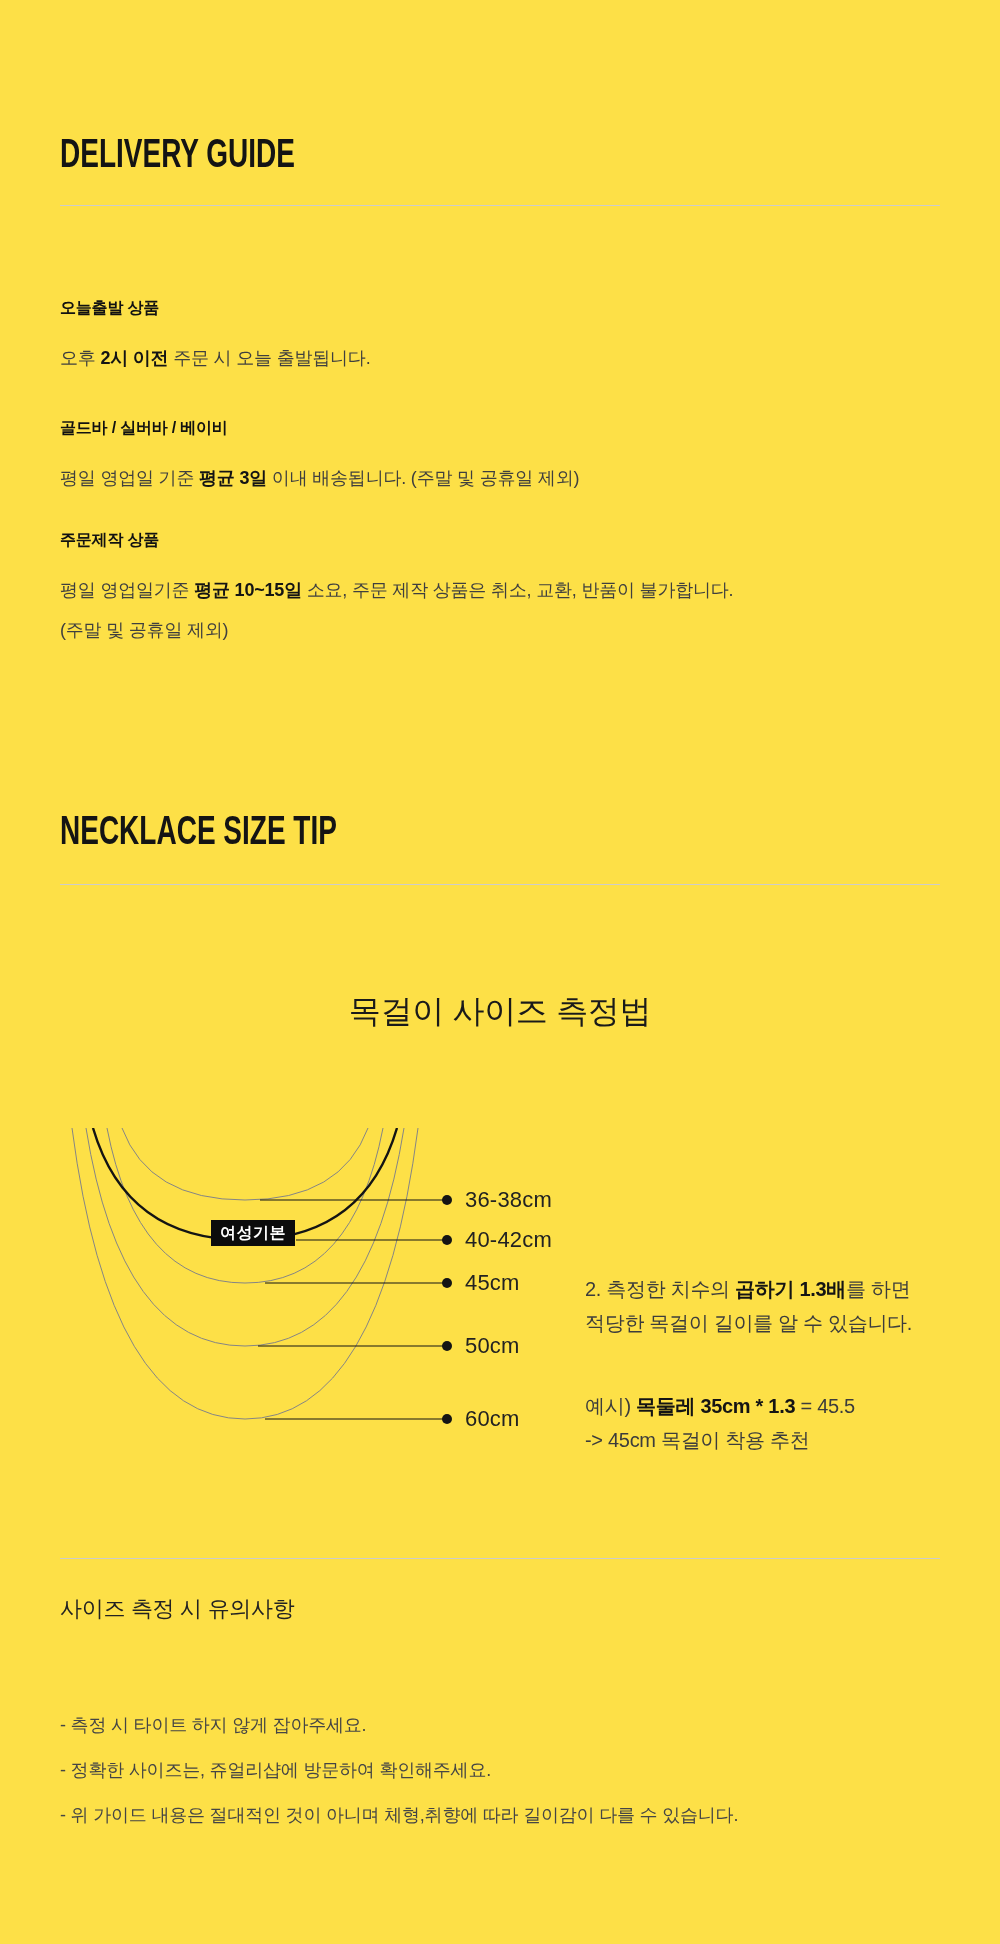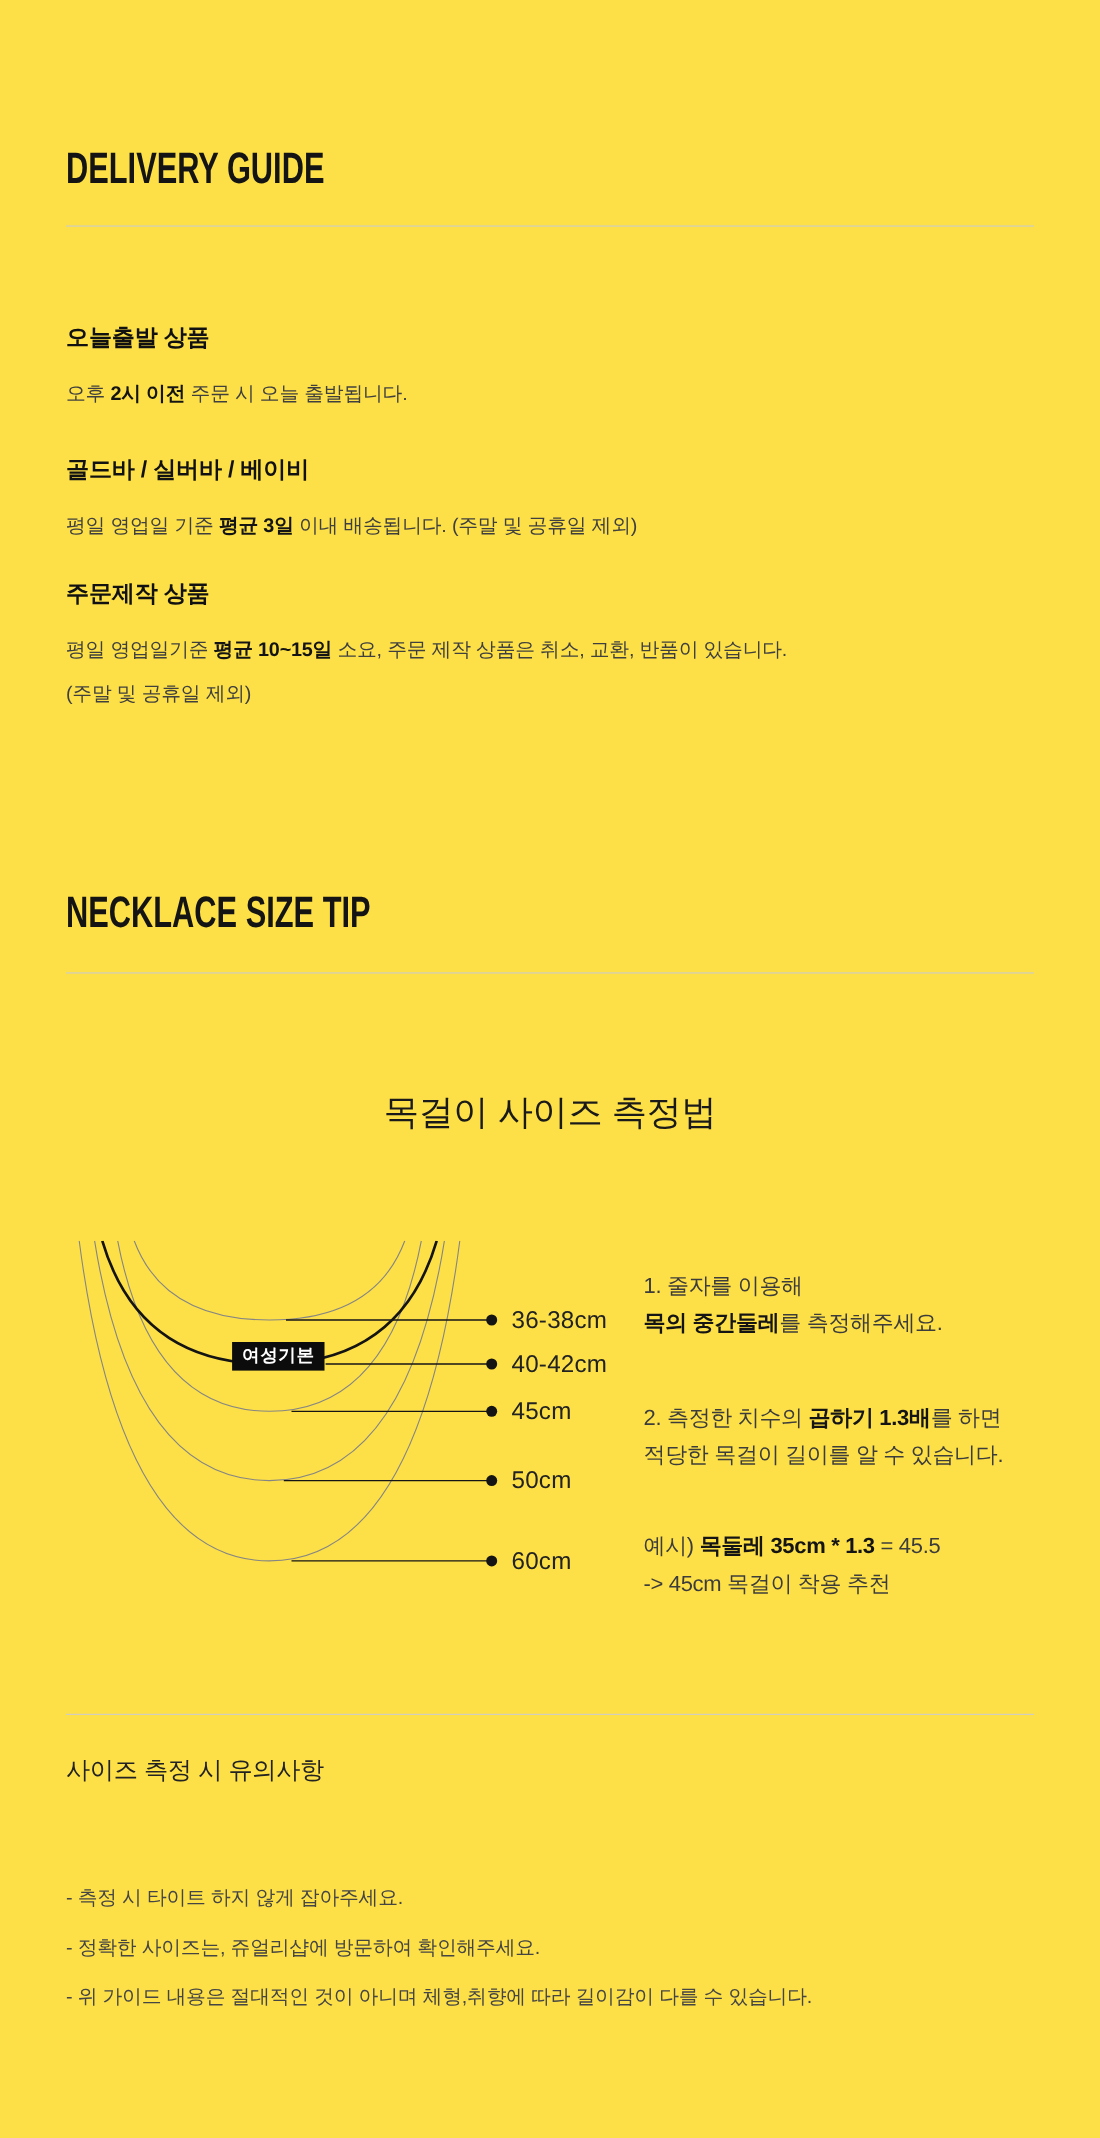--- a/index.html
+++ b/index.html
@@ -22,7 +22,7 @@
   }
   .k-head{
     position:absolute;left:60px;margin:0;
-    font-size:21px;line-height:24px;font-weight:700;color:#111111;
+    font-size:16px;line-height:24px;font-weight:700;color:#111111;
     white-space:nowrap;letter-spacing:-0.2px;
   }
   .k-body{

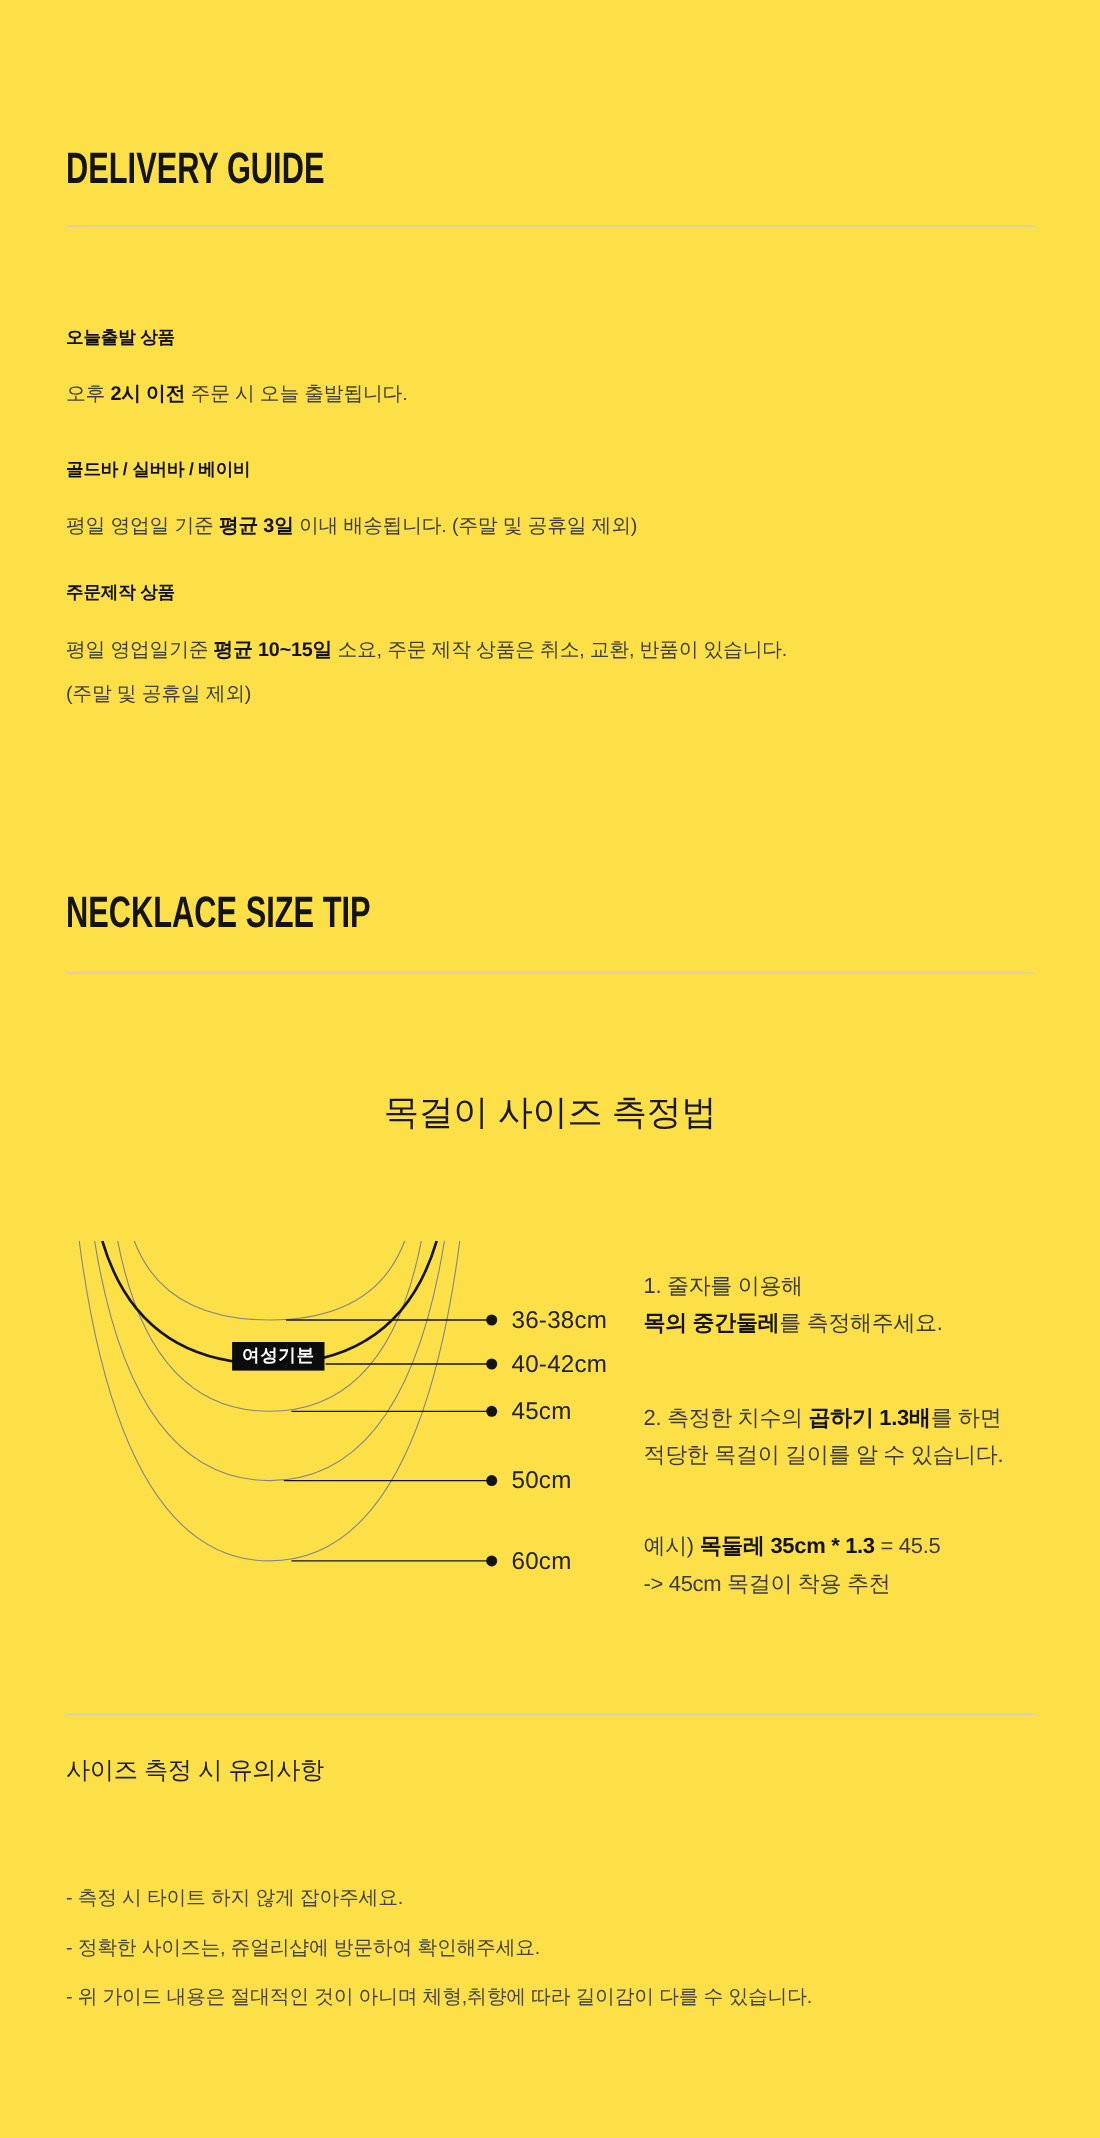--- a/index.html
+++ b/index.html
@@ -79,7 +79,7 @@
   <p class="k-body" style="top:466px;"><span>평일 영업일 기준 </span><span class="b">평균 3일</span><span> 이내 배송됩니다. (주말 및 공휴일 제외)</span></p>
 
   <h2 class="k-head" style="top:528px;">주문제작 상품</h2>
-  <p class="k-body" style="top:578px;"><span>평일 영업일기준 </span><span class="b">평균 10~15일</span><span> 소요, 주문 제작 상품은 취소, 교환, 반품이 있습니다.</span></p>
+  <p class="k-body" style="top:578px;"><span>평일 영업일기준 </span><span class="b">평균 10~15일</span><span> 소요, 주문 제작 상품은 취소, 교환, 반품이 불가합니다.</span></p>
   <p class="k-body" style="top:618px;"><span>(주말 및 공휴일 제외)</span></p>
 
   <h1 class="en-title" style="top:810px;">NECKLACE SIZE TIP</h1>

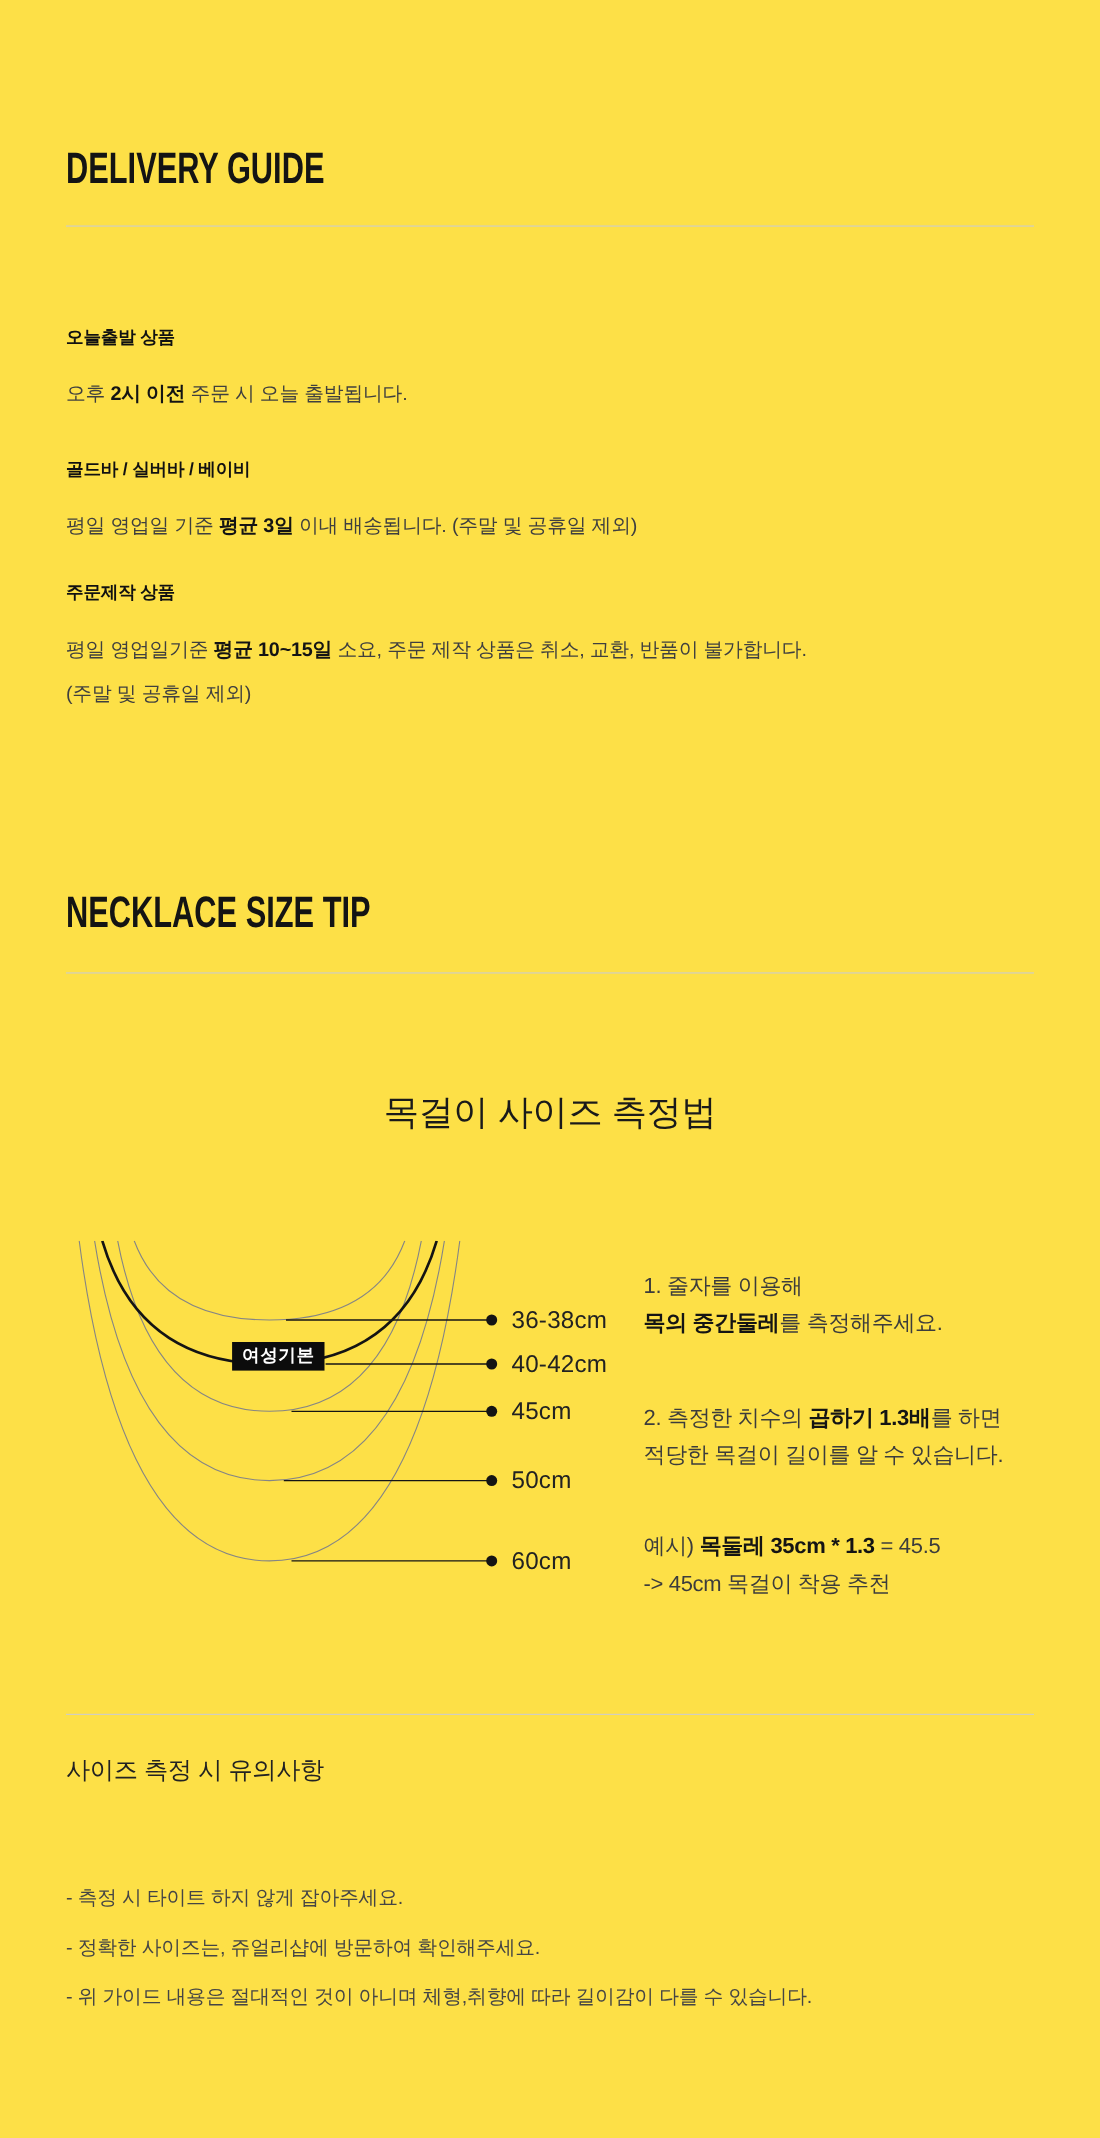--- a/index.html
+++ b/index.html
@@ -119,7 +119,6 @@
   <p class="size-label" style="top:1335px;">50cm</p>
   <p class="size-label" style="top:1408px;">60cm</p>
 
-  <p class="step" style="top:1152px;"><span>1. 줄자를 이용해</span><br><span class="b">목의 중간둘레</span><span>를 측정해주세요.</span></p>
 
   <p class="step" style="top:1272px;"><span>2. 측정한 치수의 </span><span class="b">곱하기 1.3배</span><span>를 하면</span><br><span>적당한 목걸이 길이를 알 수 있습니다.</span></p>
 

